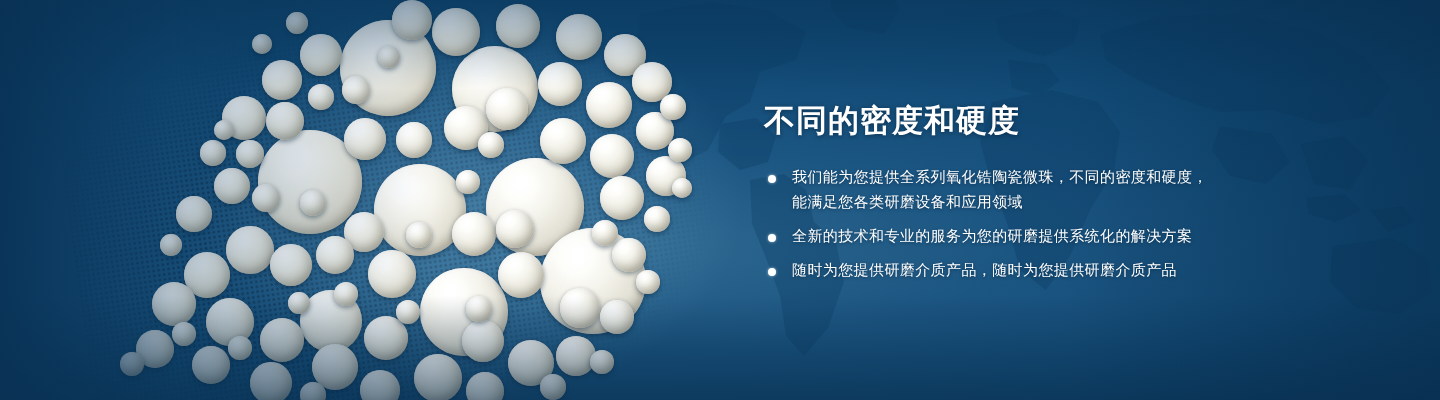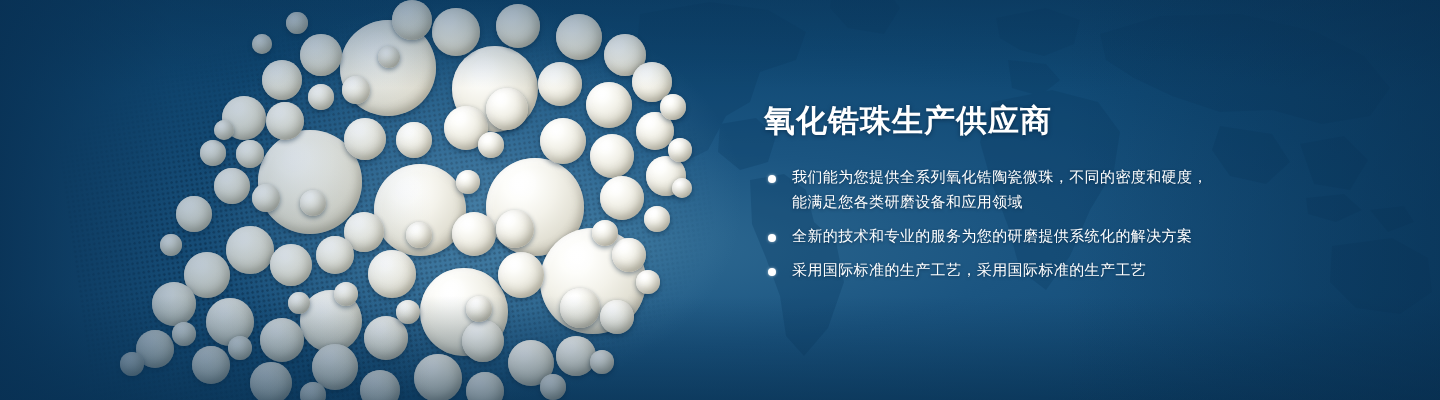--- a/index.html
+++ b/index.html
@@ -282,7 +282,7 @@
   <div class="bg-vignette"></div>
 
   <div class="content">
-    <h1 class="headline">氧化锆珠生产供应商</h1>
+    <h1 class="headline">不同的密度和硬度</h1>
 
     <ul class="bullets">
 

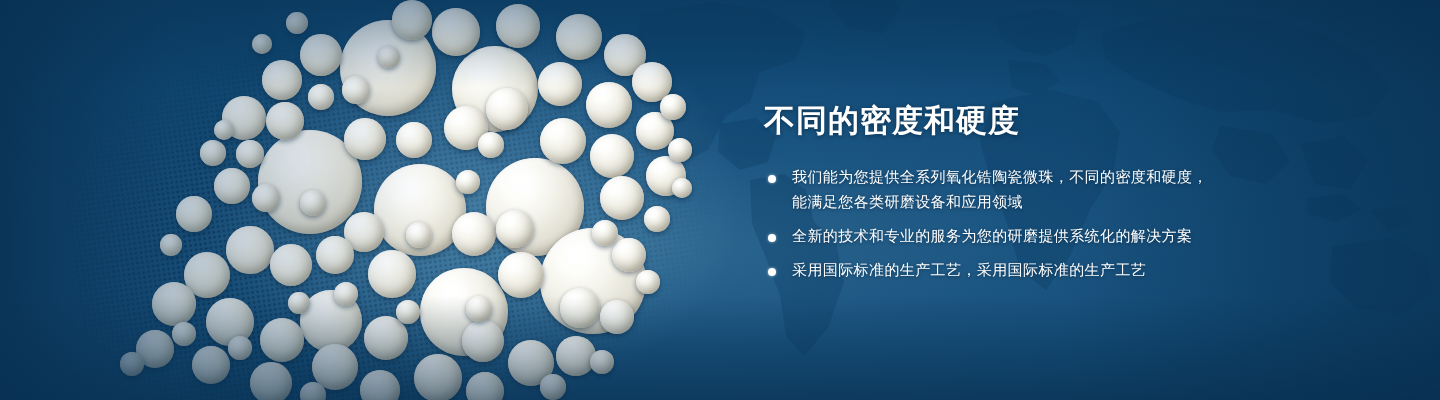--- a/index.html
+++ b/index.html
@@ -299,7 +299,7 @@
 
       <li class="bullet">
         <span class="dot"></span>
-        <span class="bullet-line">采用国际标准的生产工艺，采用国际标准的生产工艺</span>
+        <span class="bullet-line">随时为您提供研磨介质产品，随时为您提供研磨介质产品</span>
       </li>
 
     </ul>

